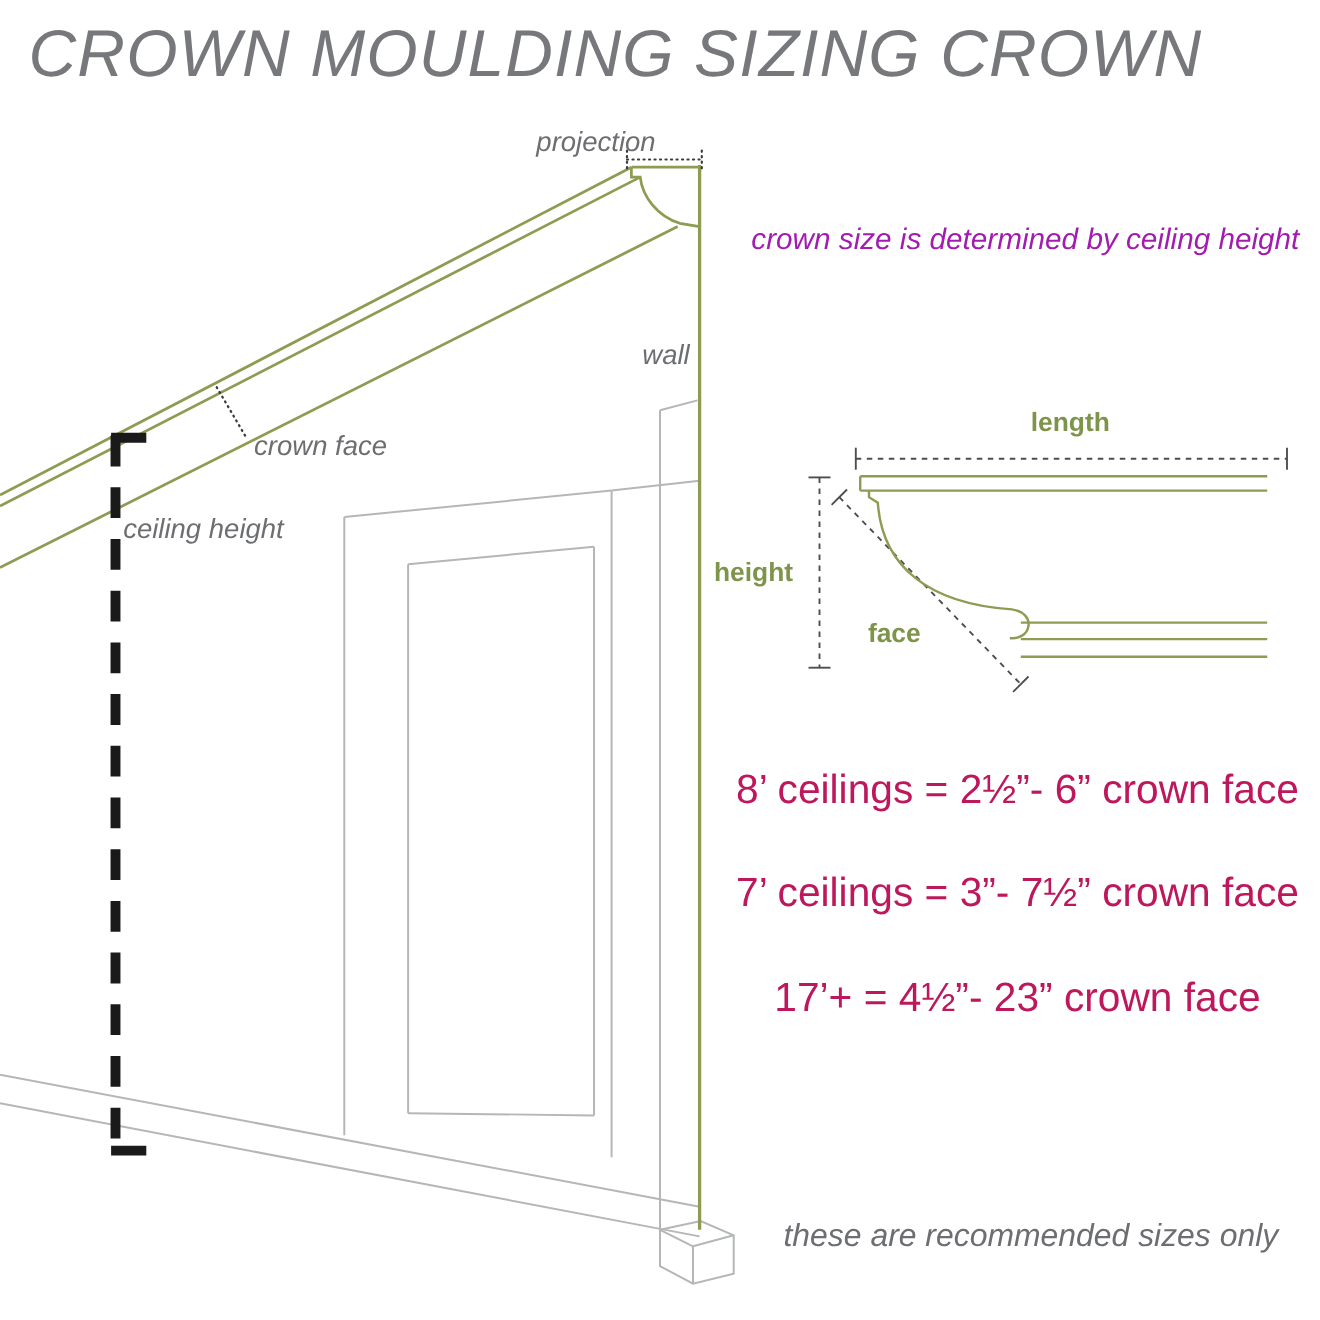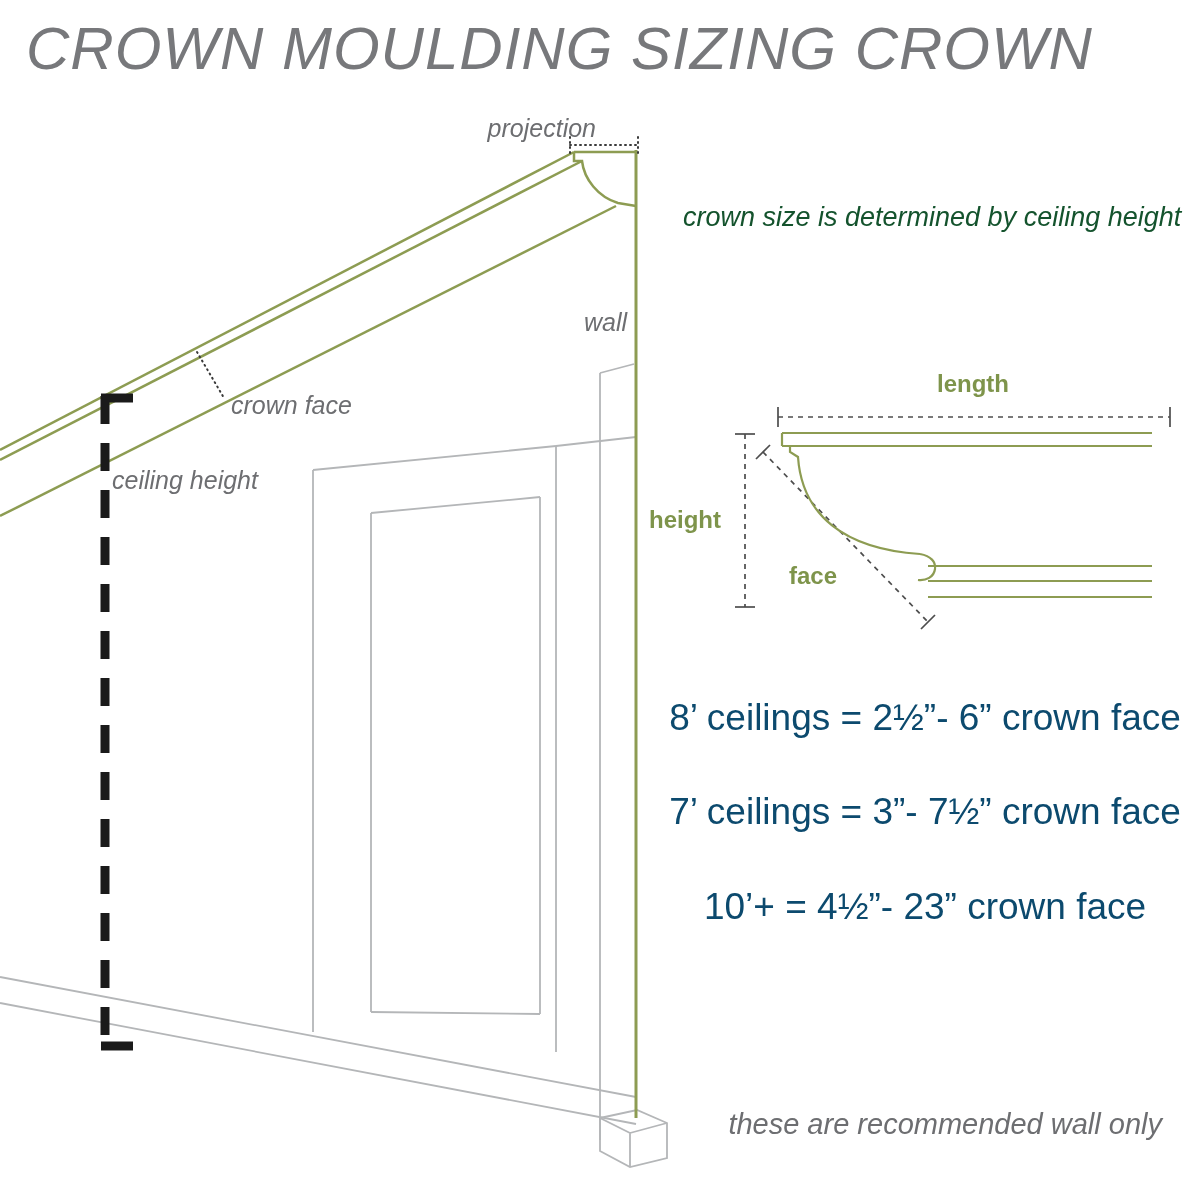--- a/index.html
+++ b/index.html
@@ -13,7 +13,7 @@
     color:#77787b;letter-spacing:1px;white-space:nowrap;
   }
   .subtitle{
-    left:683px;top:202px;font-size:27px;font-style:italic;color:#14532d;
+    left:683px;top:202px;font-size:27px;font-style:italic;color:#a21caf;
     white-space:nowrap;
   }
   .size-line{

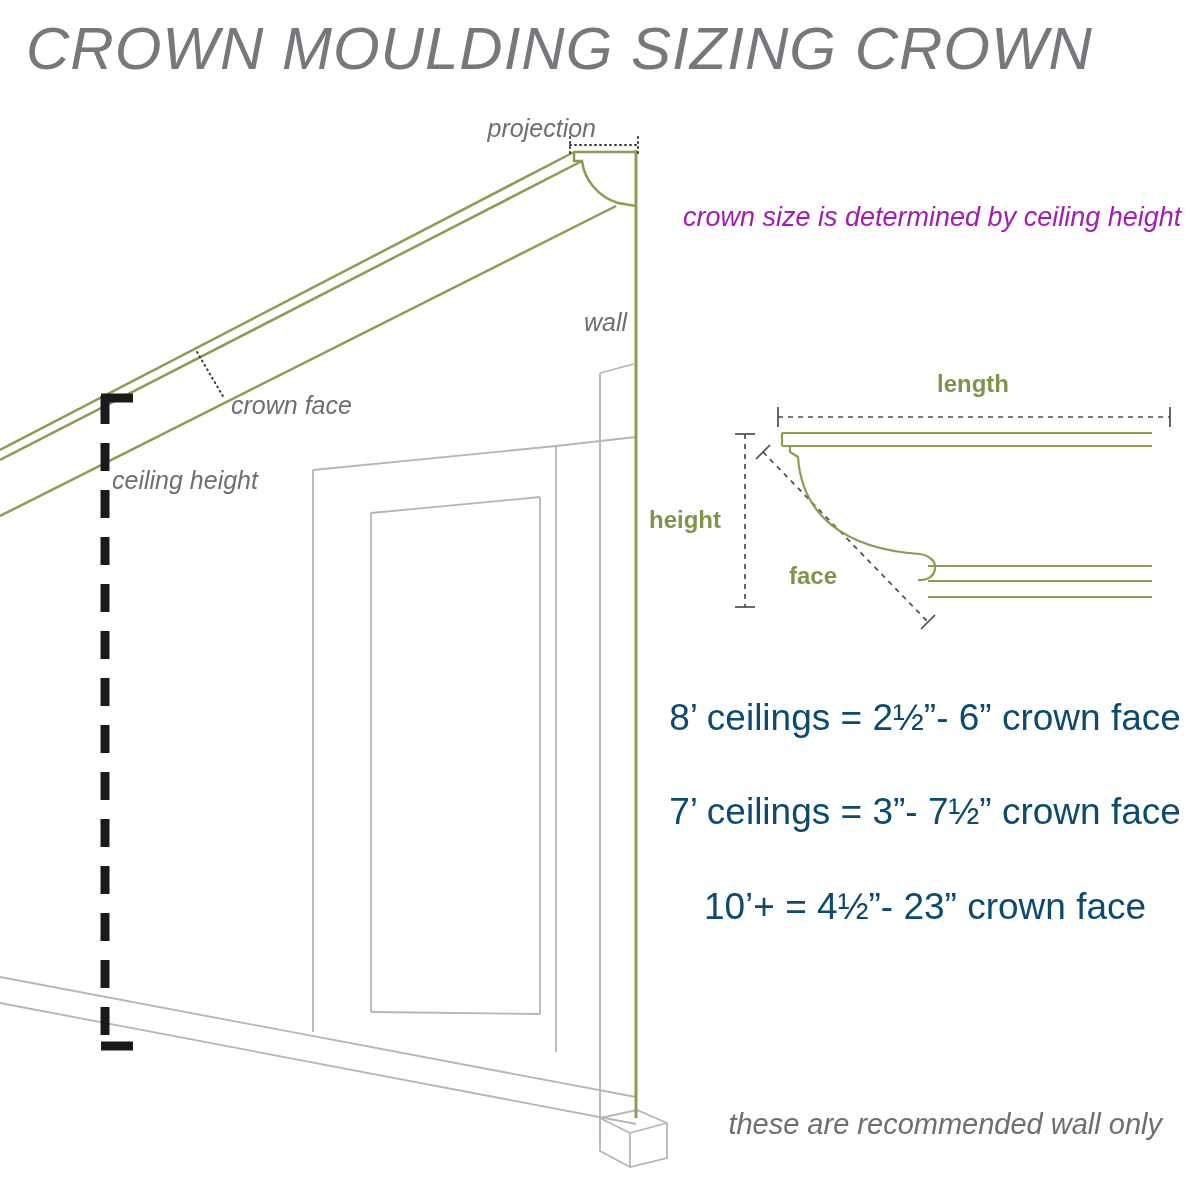--- a/index.html
+++ b/index.html
@@ -18,7 +18,7 @@
   }
   .size-line{
     position:absolute;left:925px;transform:translateX(-50%);
-    font-size:37px;color:#0c4a6e;white-space:nowrap;
+    font-size:37px;color:#be185d;white-space:nowrap;
   }
   .size-line.l1{top:697px;}
   .size-line.l2{top:791px;}

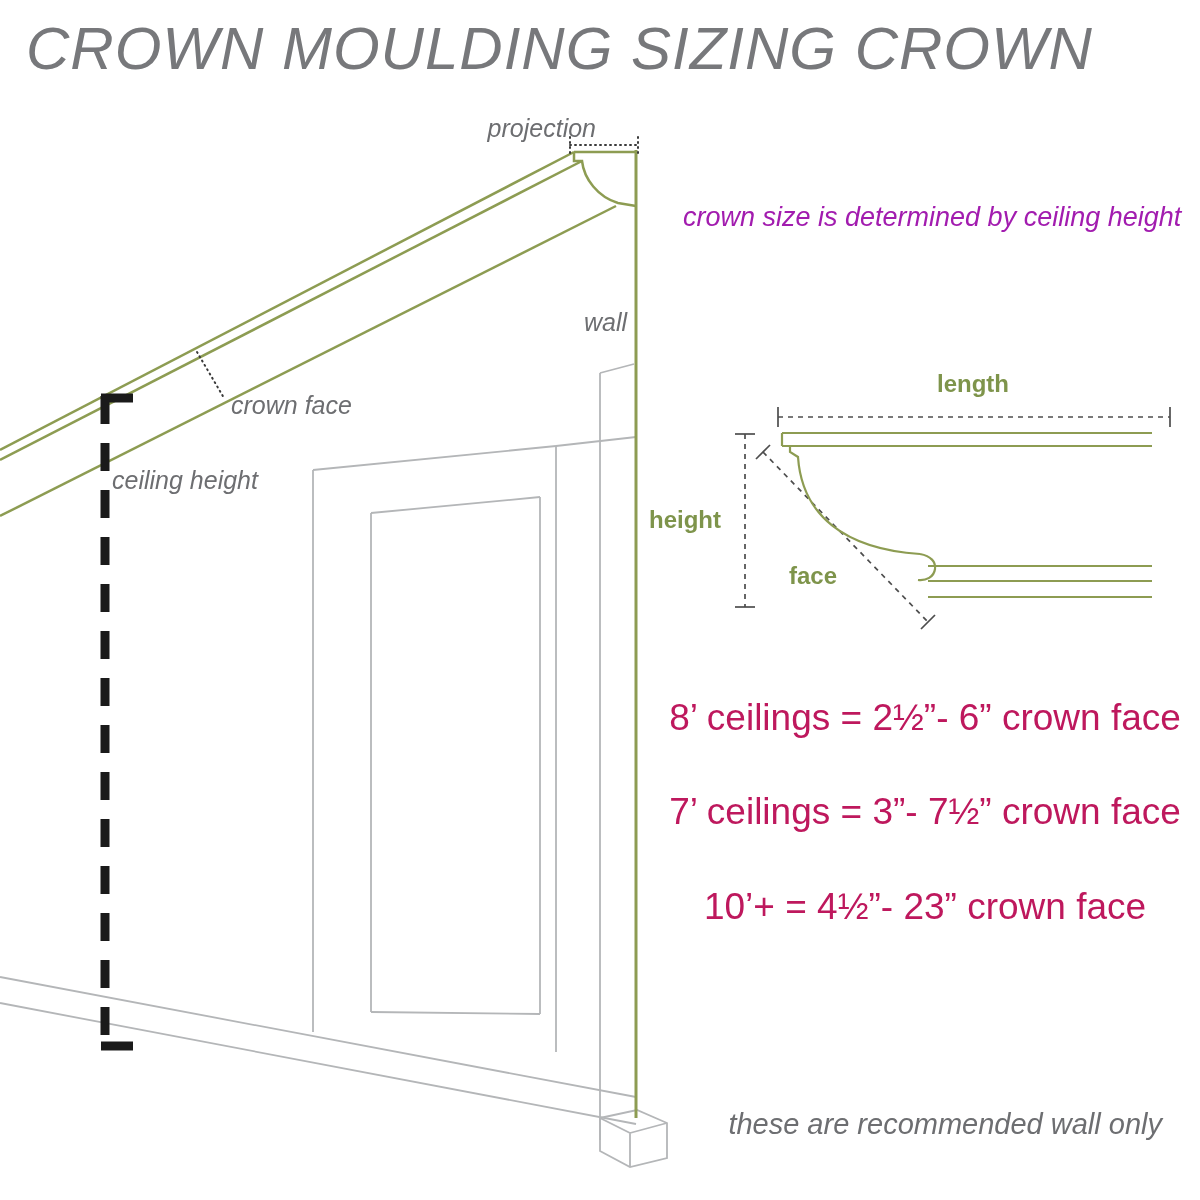--- a/index.html
+++ b/index.html
@@ -127,7 +127,7 @@
 <div>
   <div class="size-line l1">8’ ceilings = 2½”- 6” crown face</div>
   <div class="size-line l2">7’ ceilings = 3”- 7½” crown face</div>
-  <div class="size-line l3">10’+ = 4½”- 23” crown face</div>
+  <div class="size-line l3">17’+ = 4½”- 23” crown face</div>
 </div>
 
 <div class="abs footnote">these are recommended wall only</div>

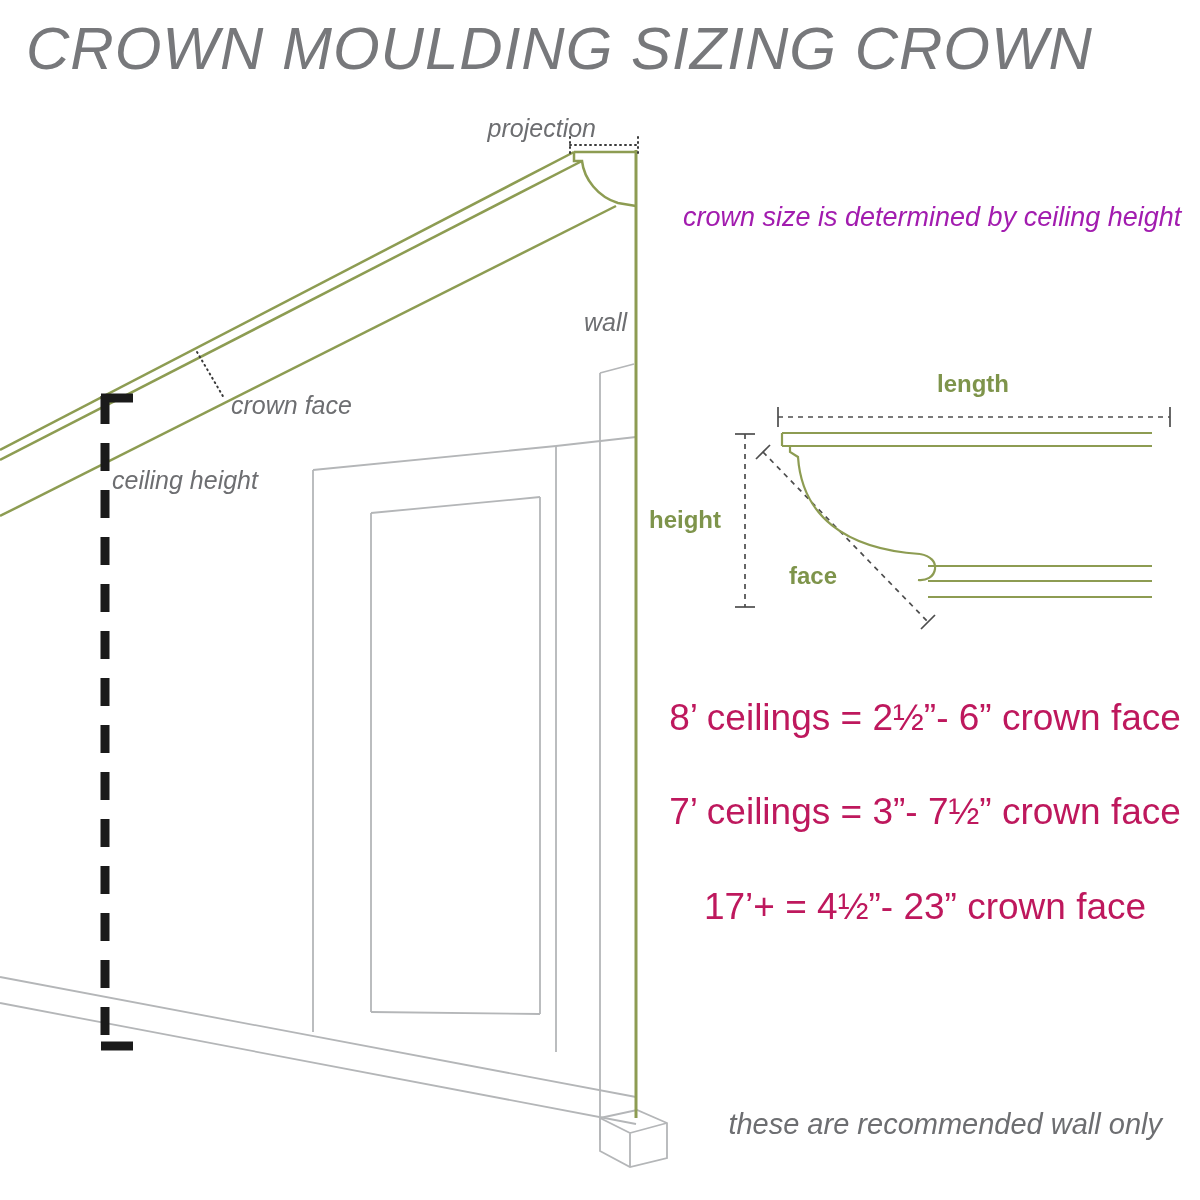--- a/index.html
+++ b/index.html
@@ -130,6 +130,6 @@
   <div class="size-line l3">17’+ = 4½”- 23” crown face</div>
 </div>
 
-<div class="abs footnote">these are recommended wall only</div>
+<div class="abs footnote">these are recommended sizes only</div>
 
 </body></html>

